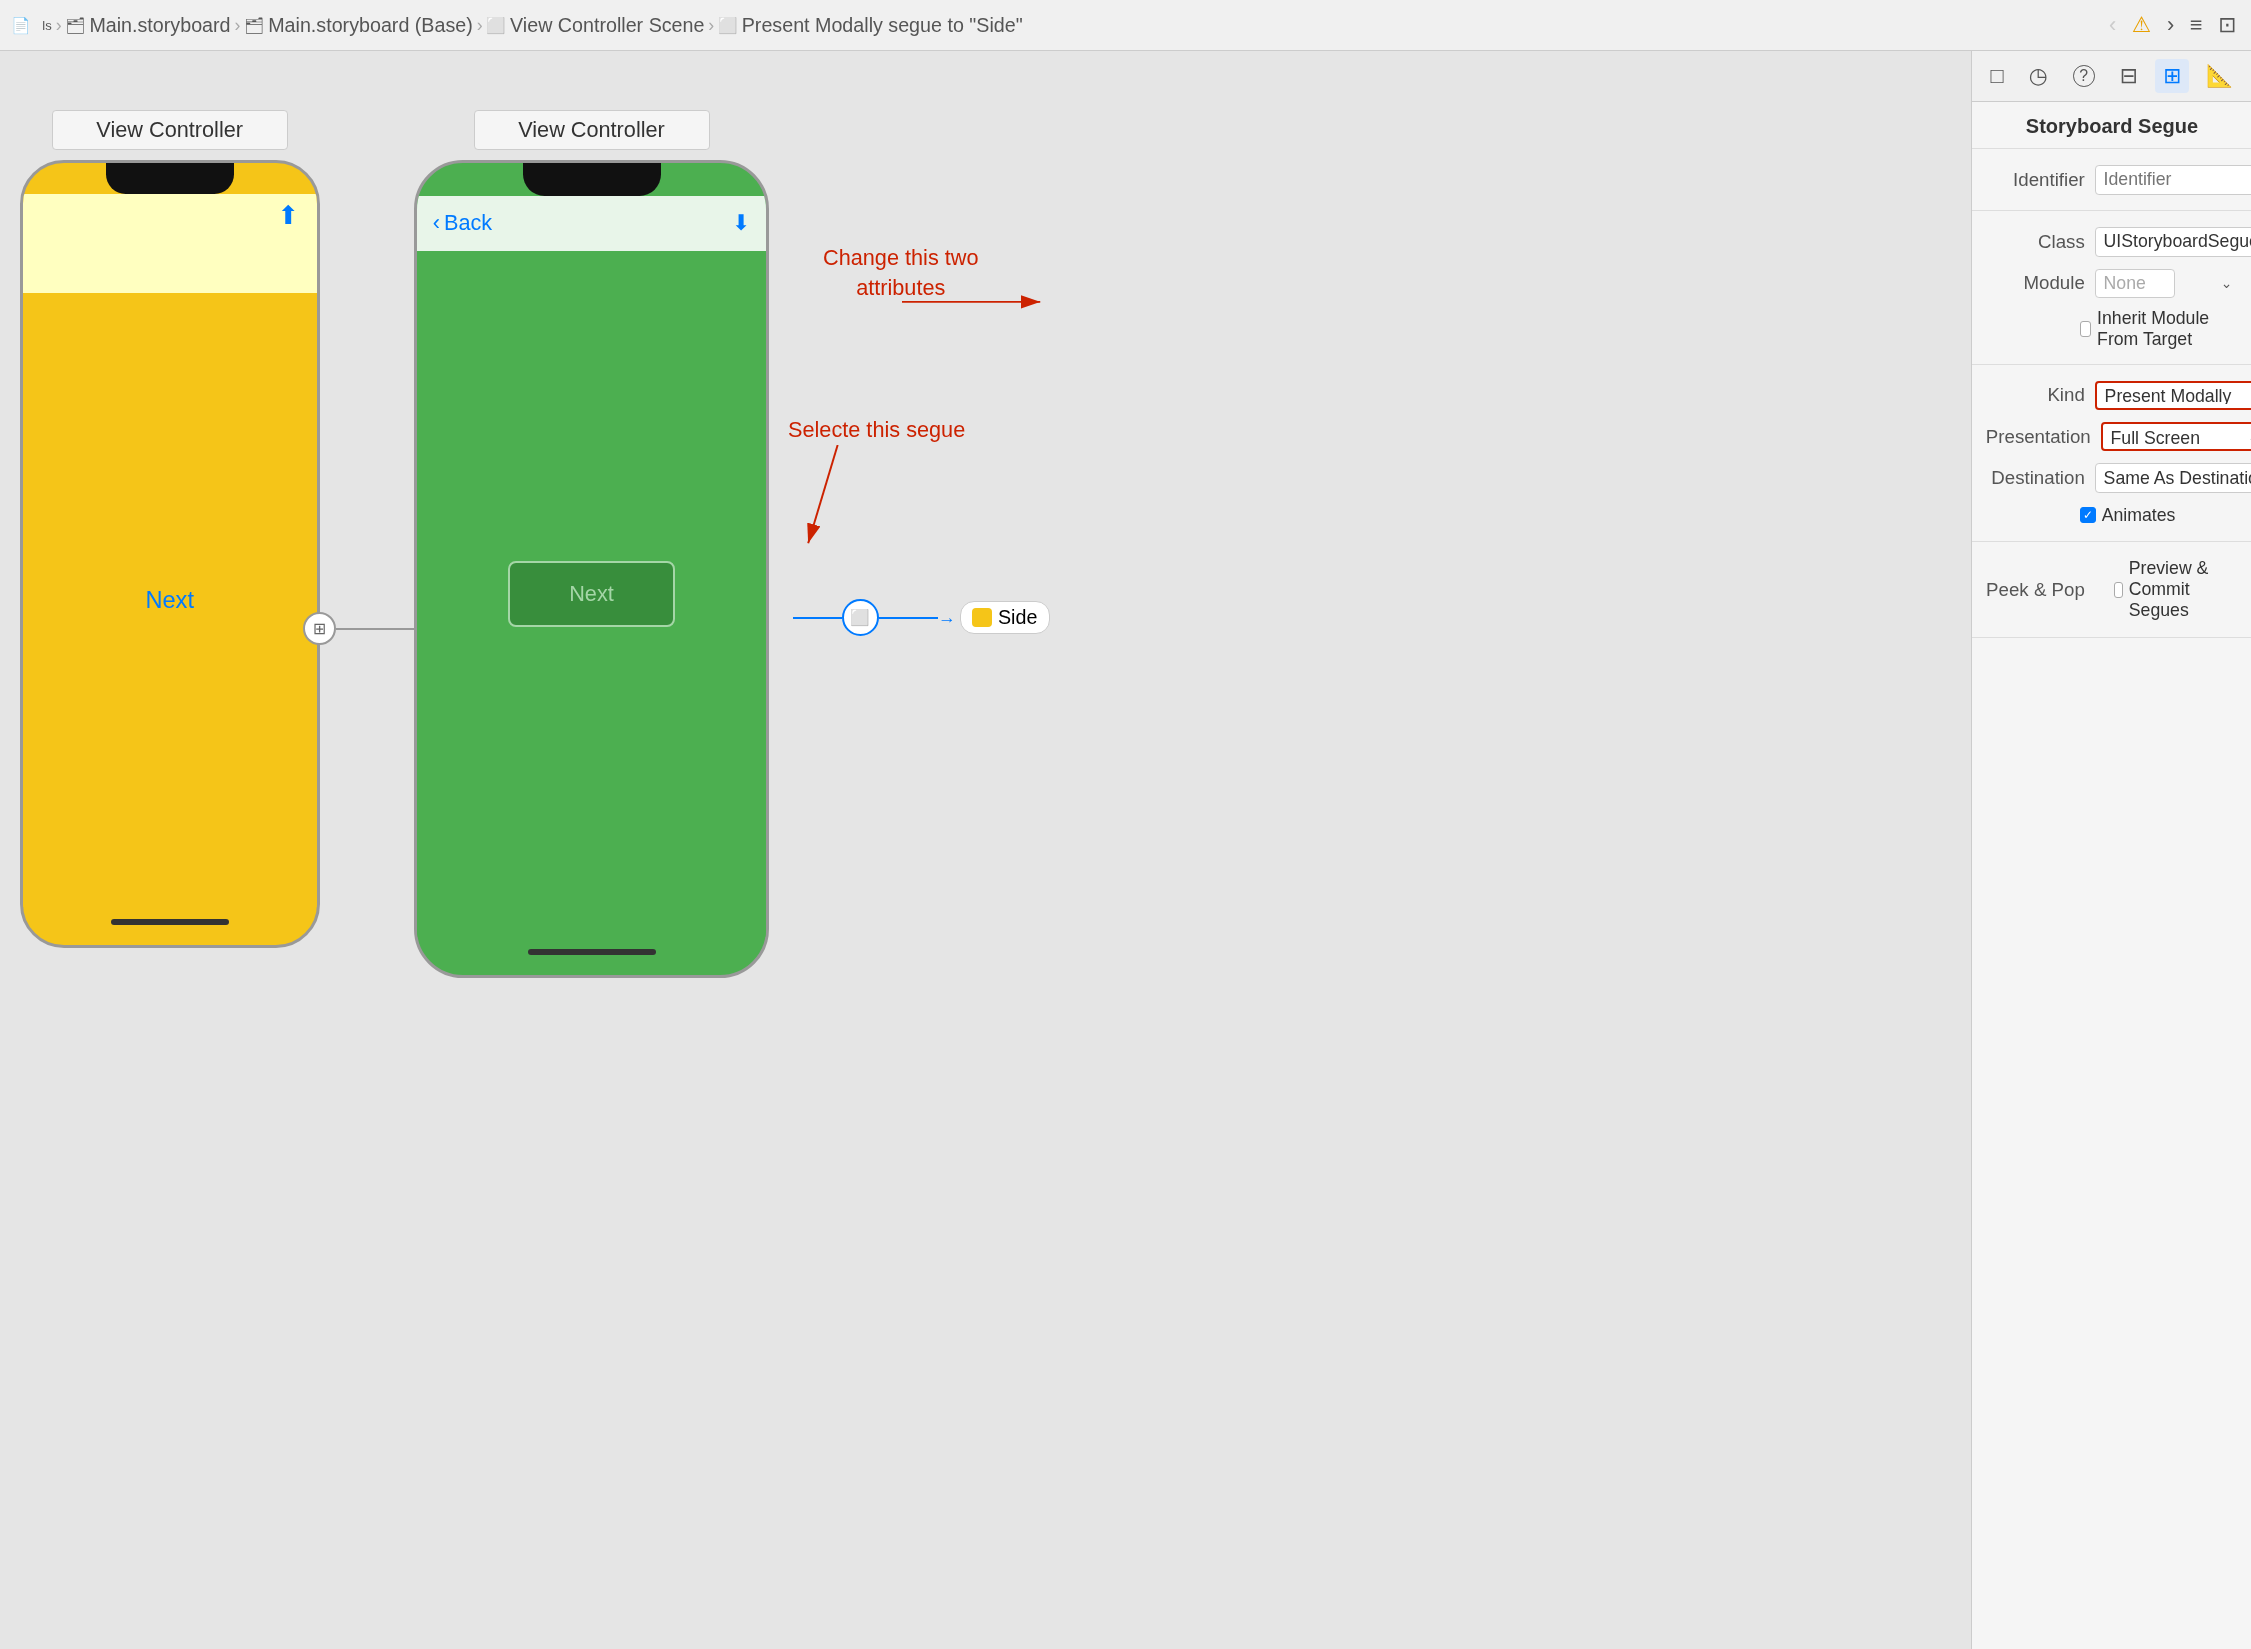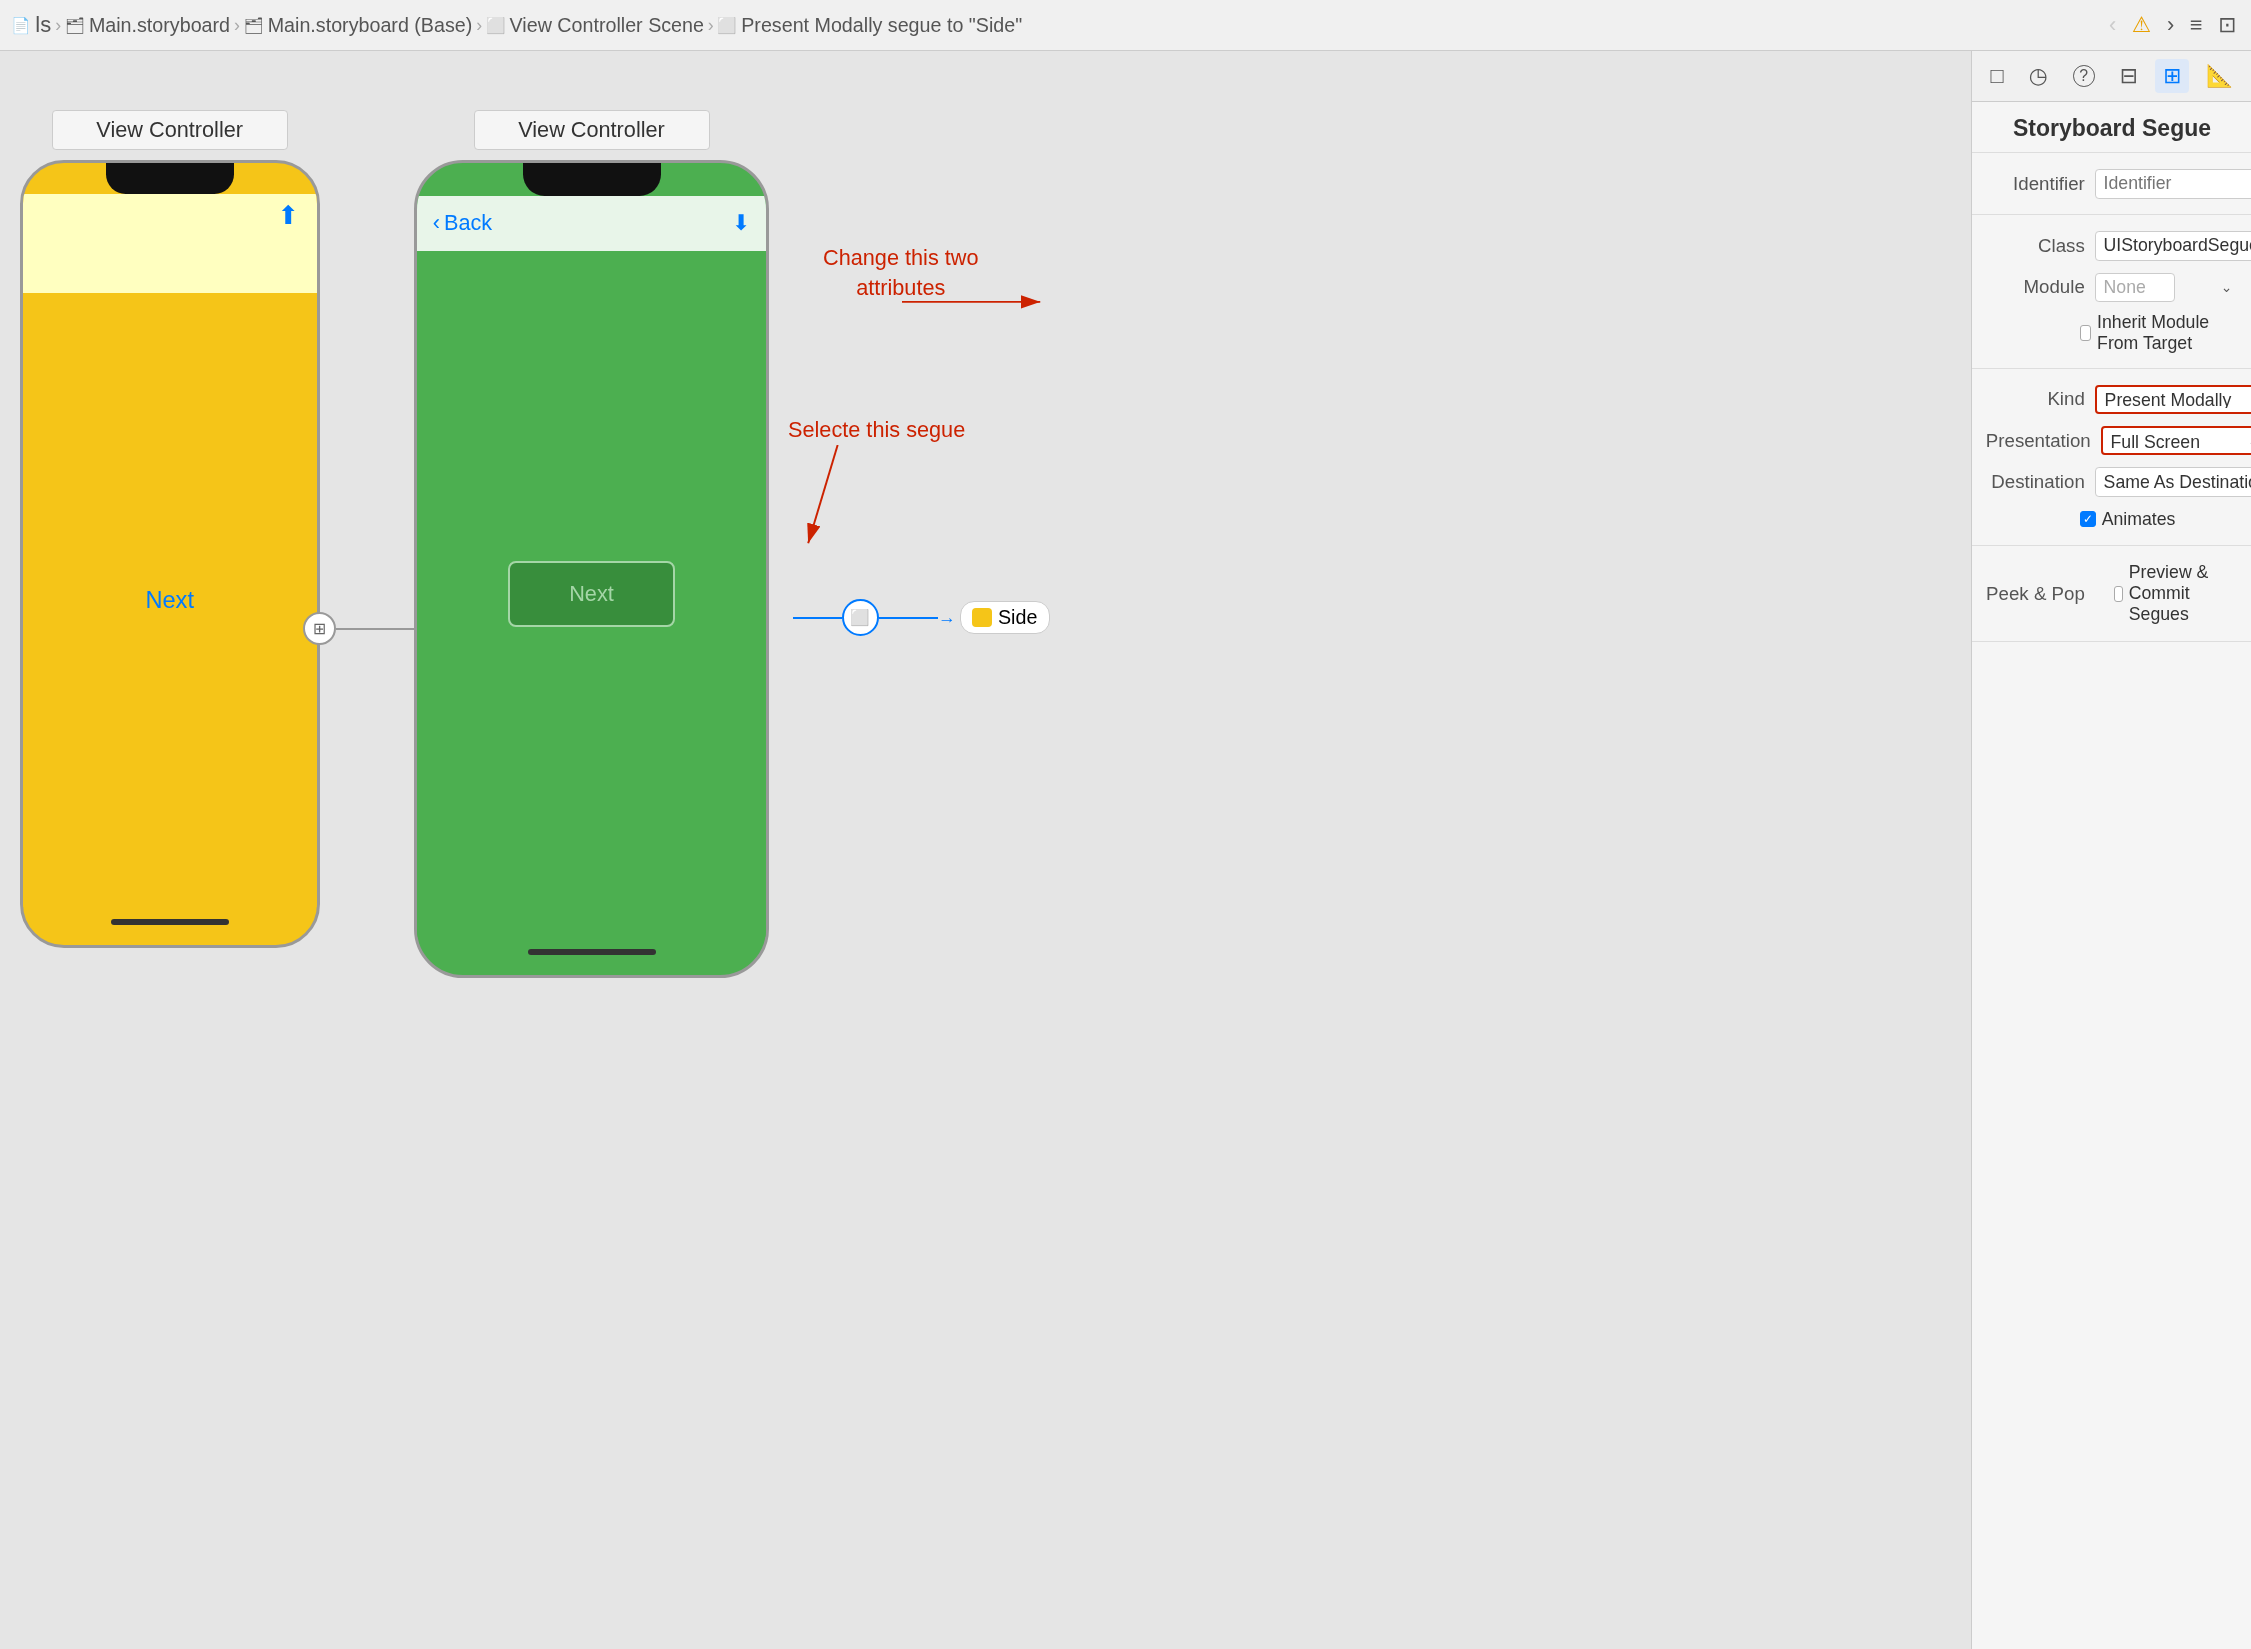--- a/index.html
+++ b/index.html
@@ -484,7 +484,7 @@
   <div class="breadcrumb-area">
     <span class="breadcrumb-item">
       <span style="font-size:15.8px;">📄</span>
-      <span style="font-size:22px;">ls</span>
+      <span style="font-size:13px;margin-left:7px;">ls</span>
     </span>
     <span class="breadcrumb-sep">›</span>
     <span class="breadcrumb-item">

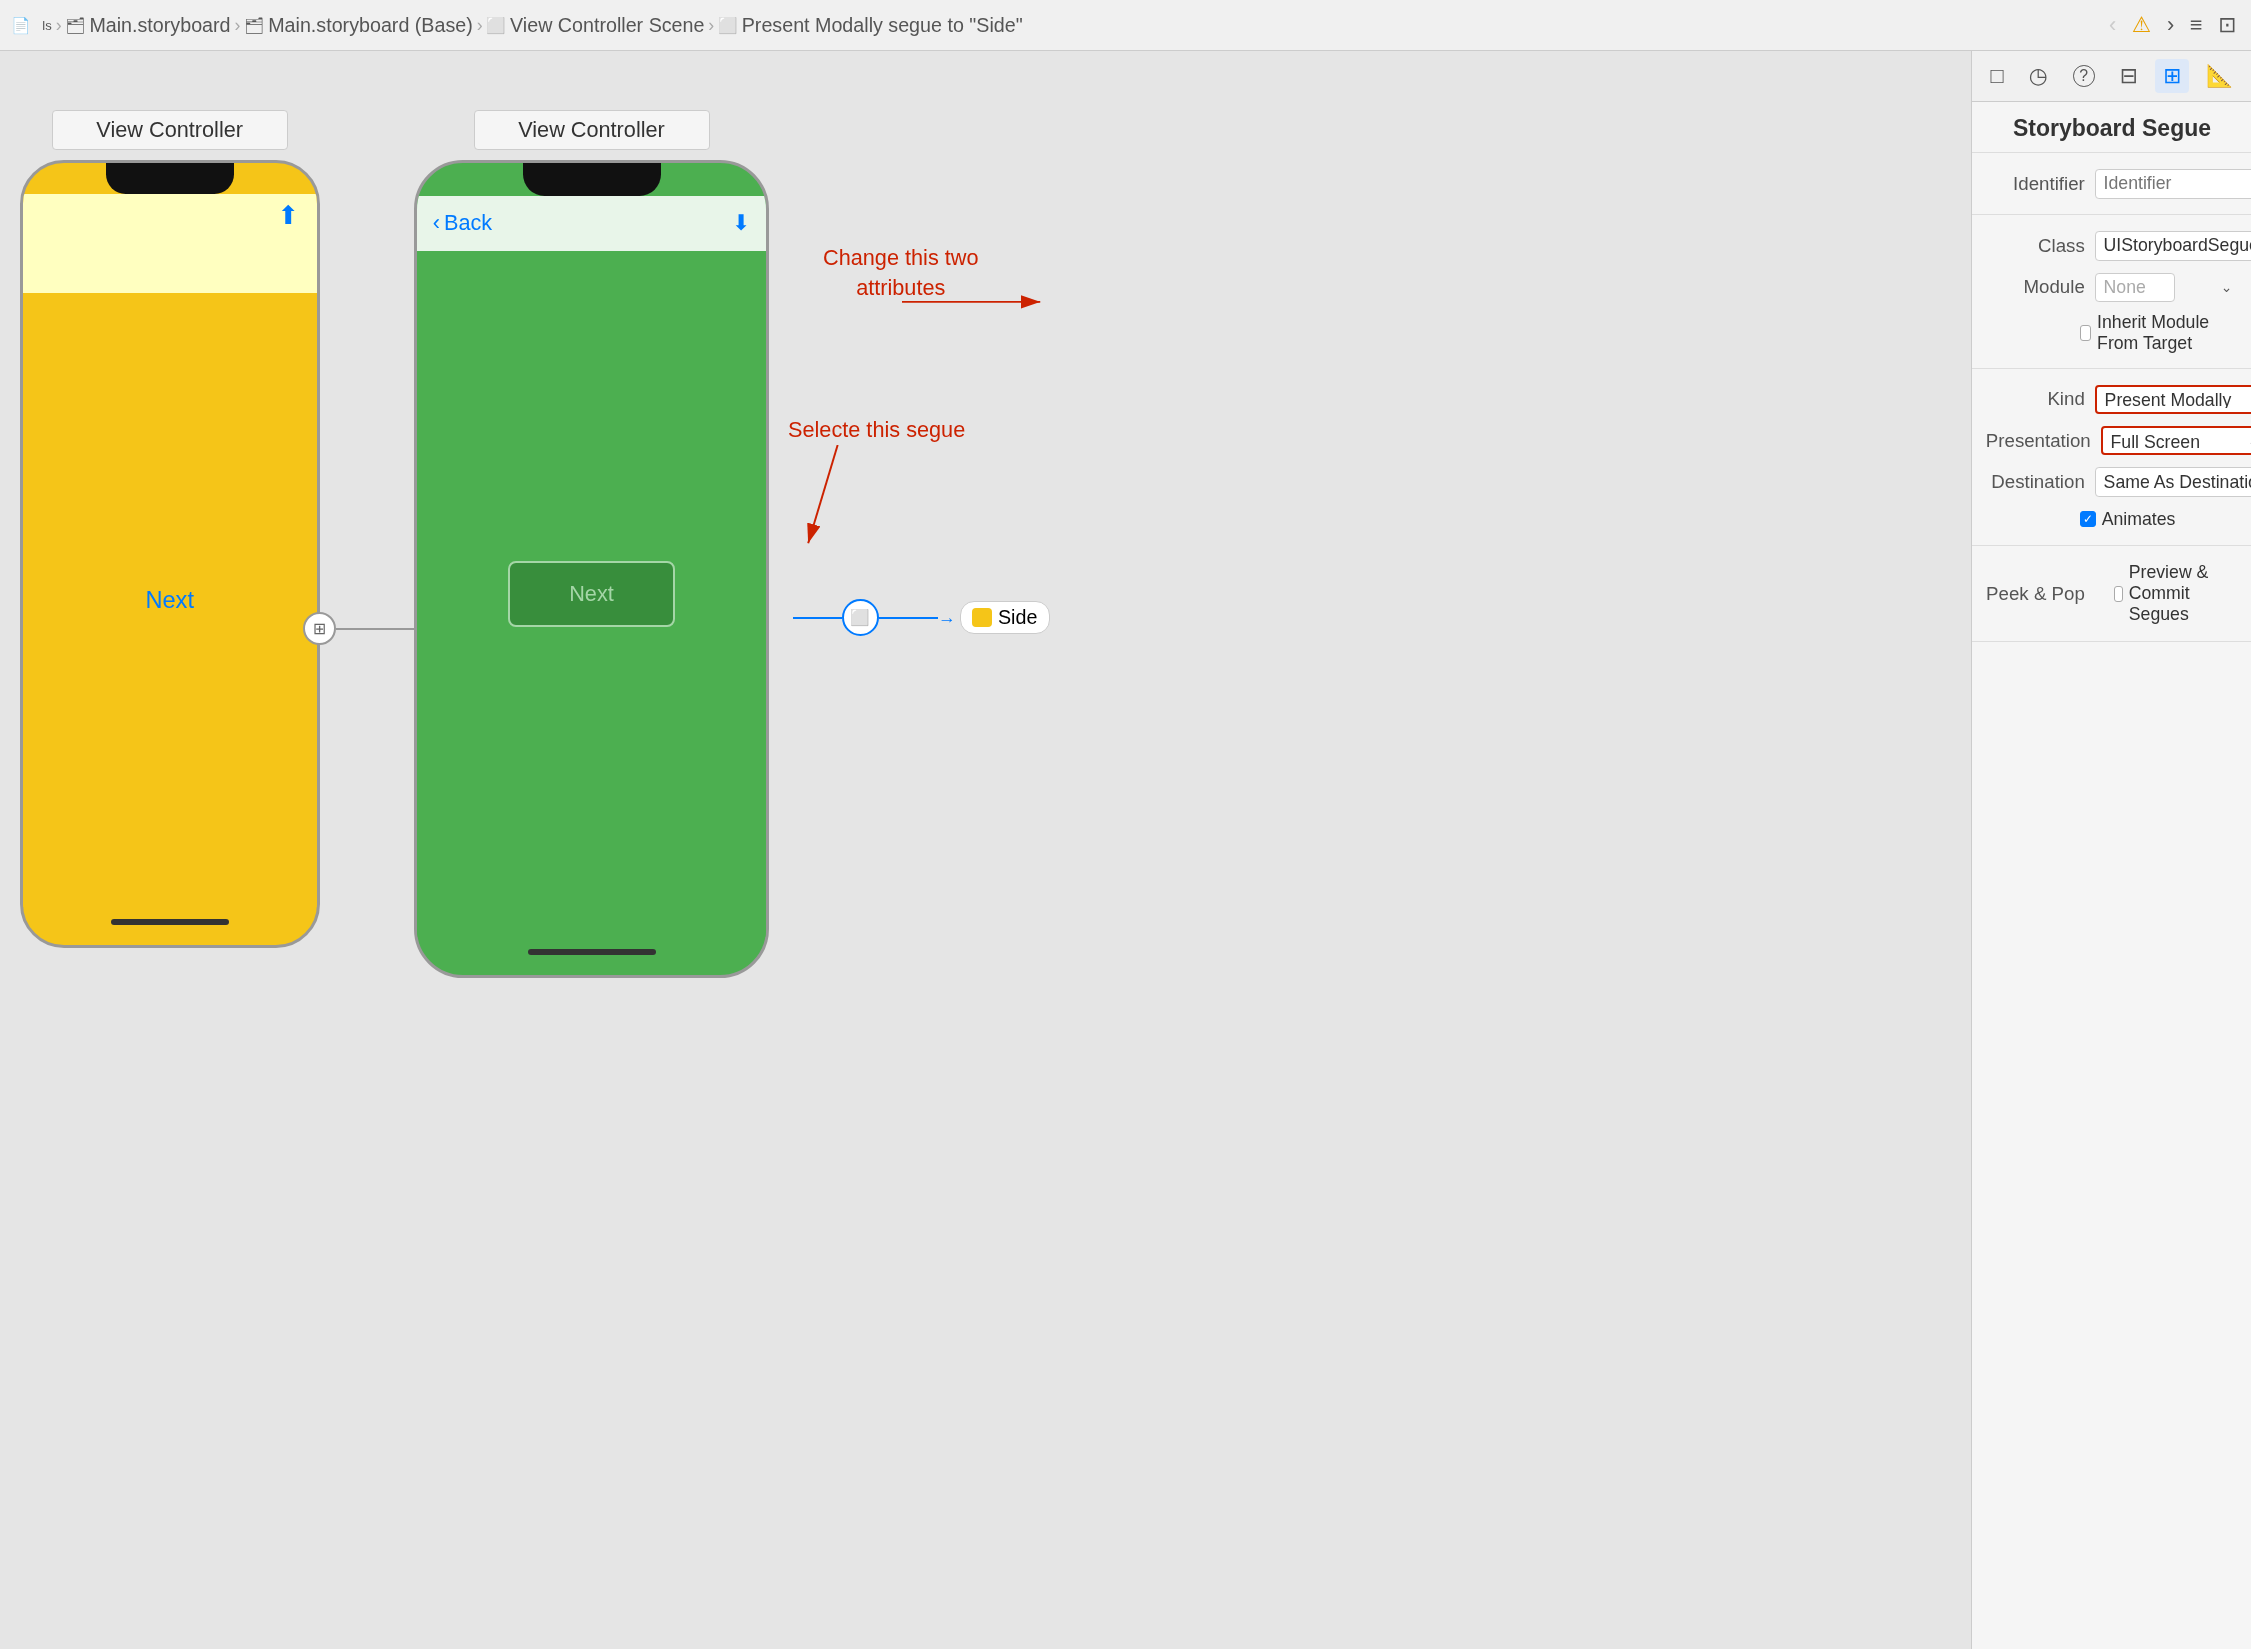--- a/index.html
+++ b/index.html
@@ -271,7 +271,7 @@
     }
     .panel-icon-btn.active { color: #007AFF; }
     .panel-title {
-      font-size: 23px;
+      font-size: 20px;
       font-weight: 600;
       color: #333;
       padding: 13.8px 15.8px 9.9px;

